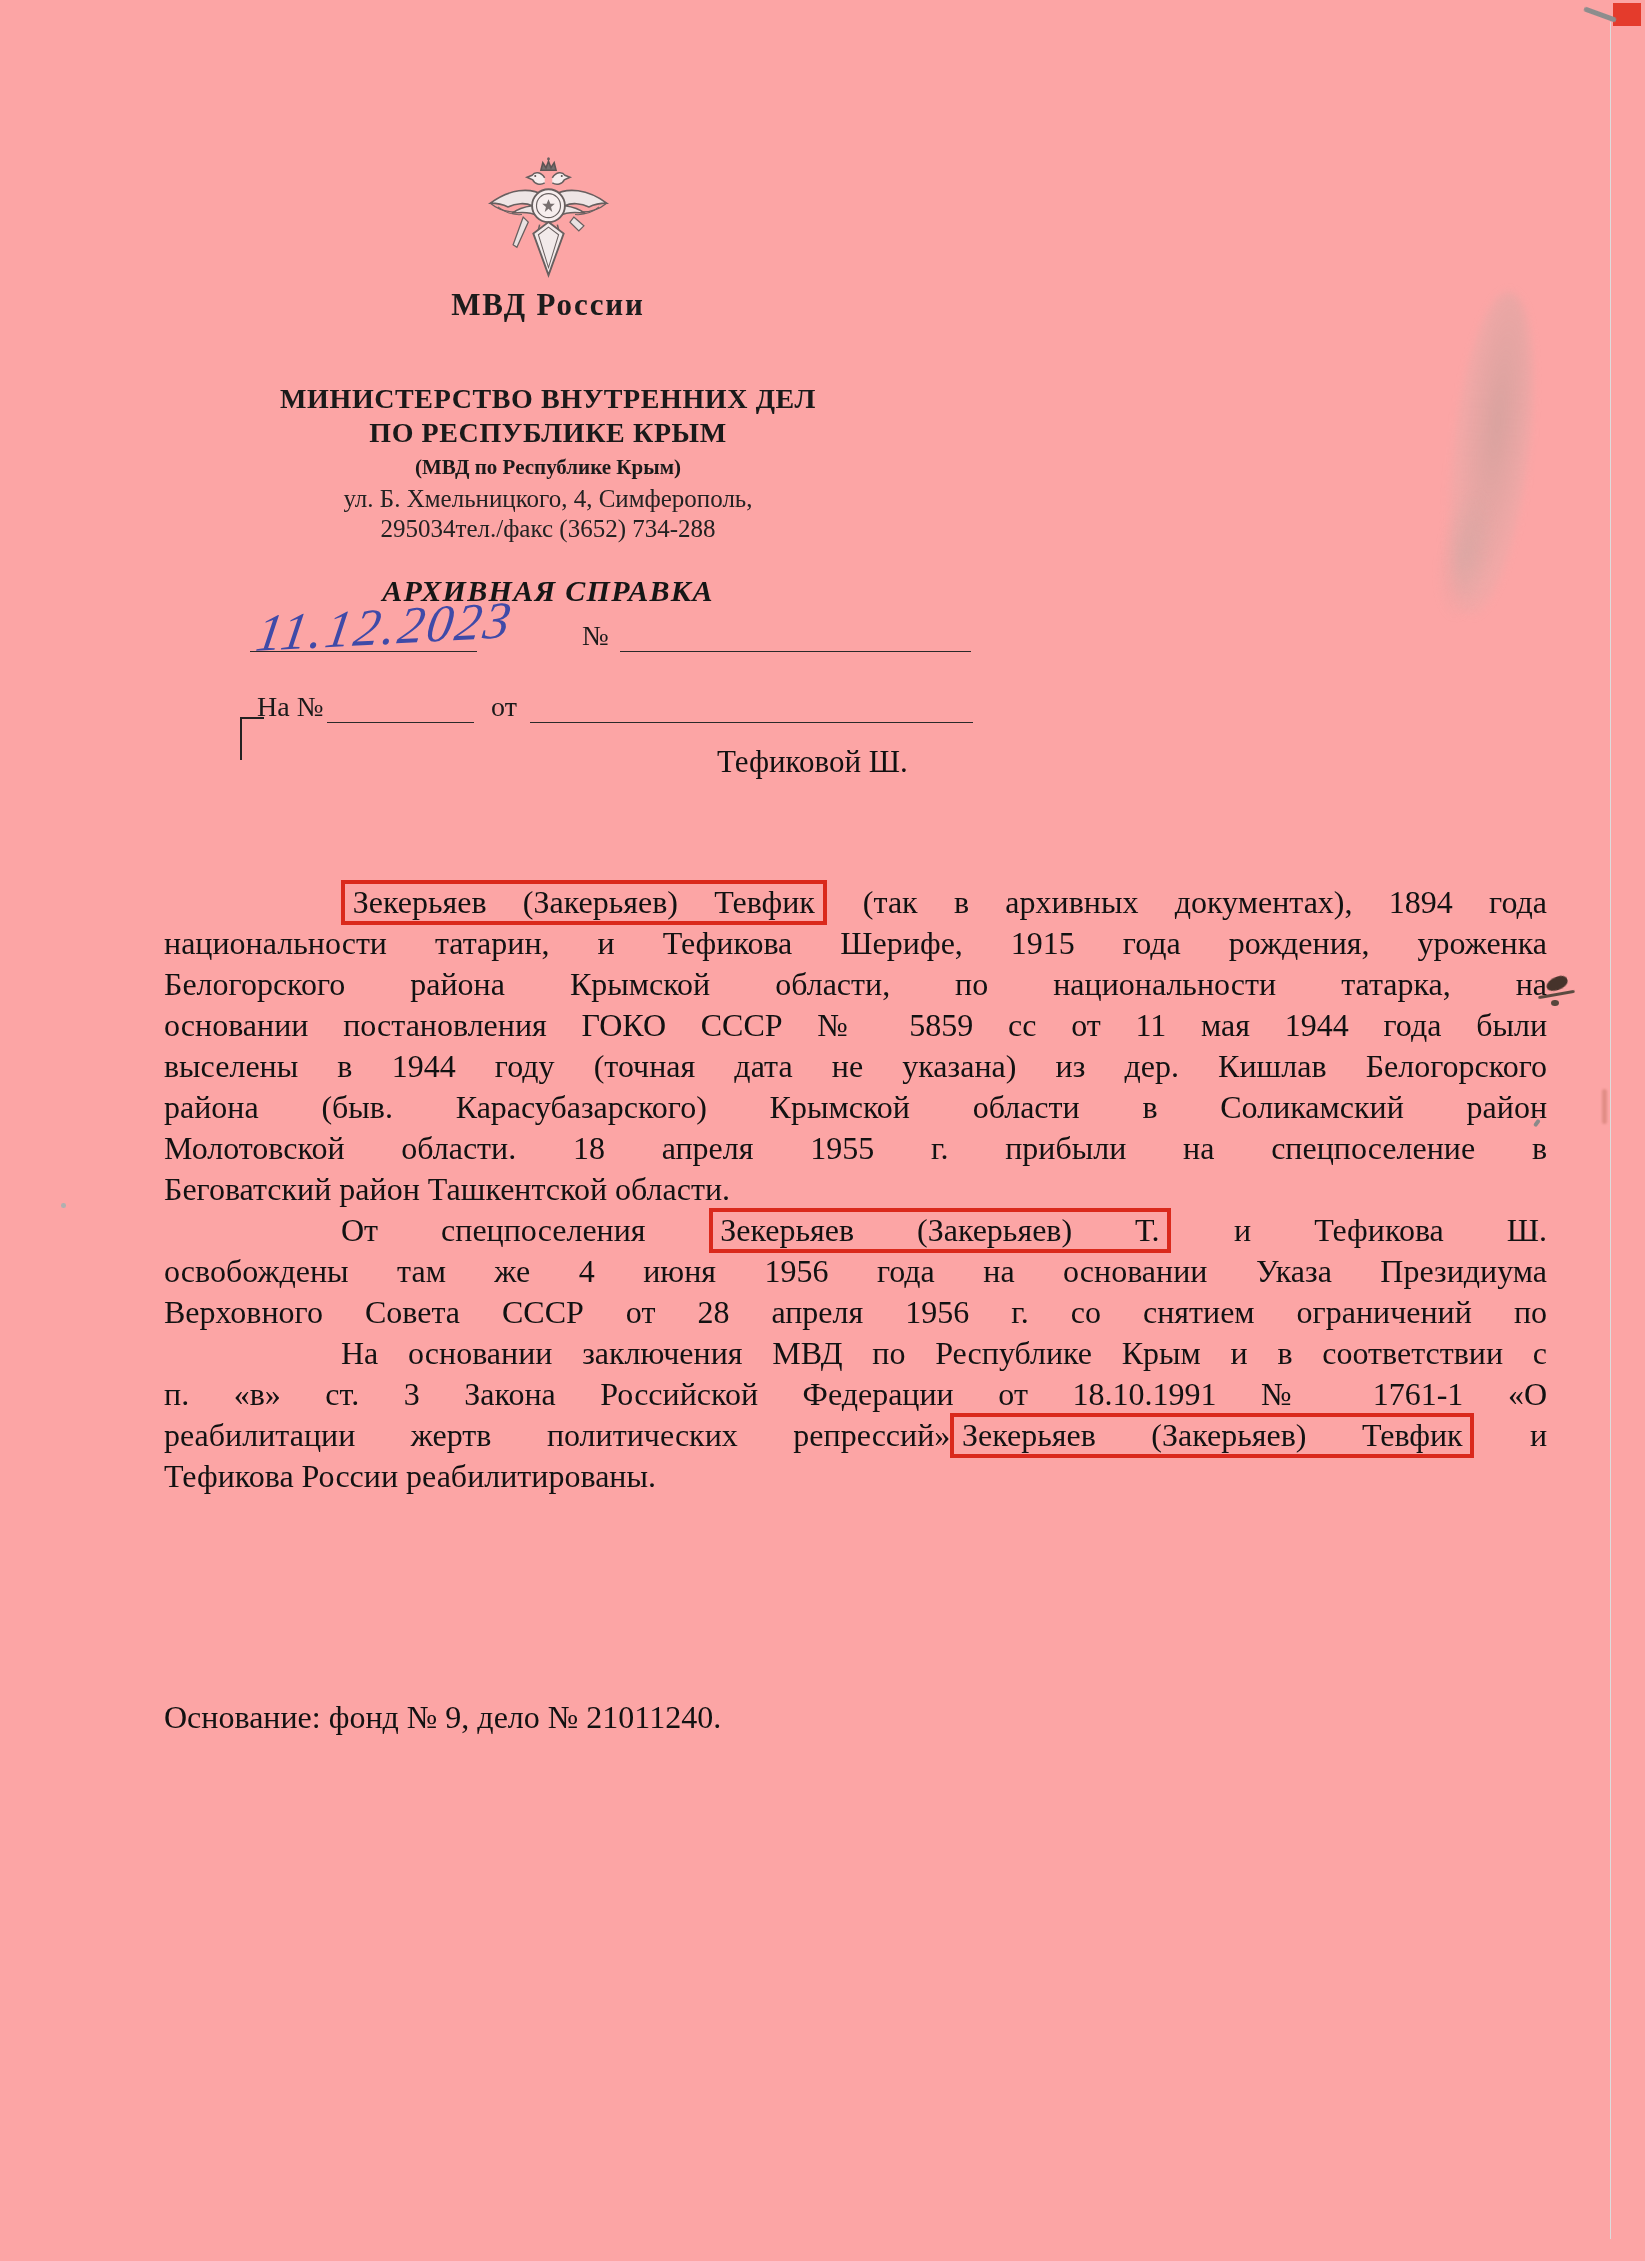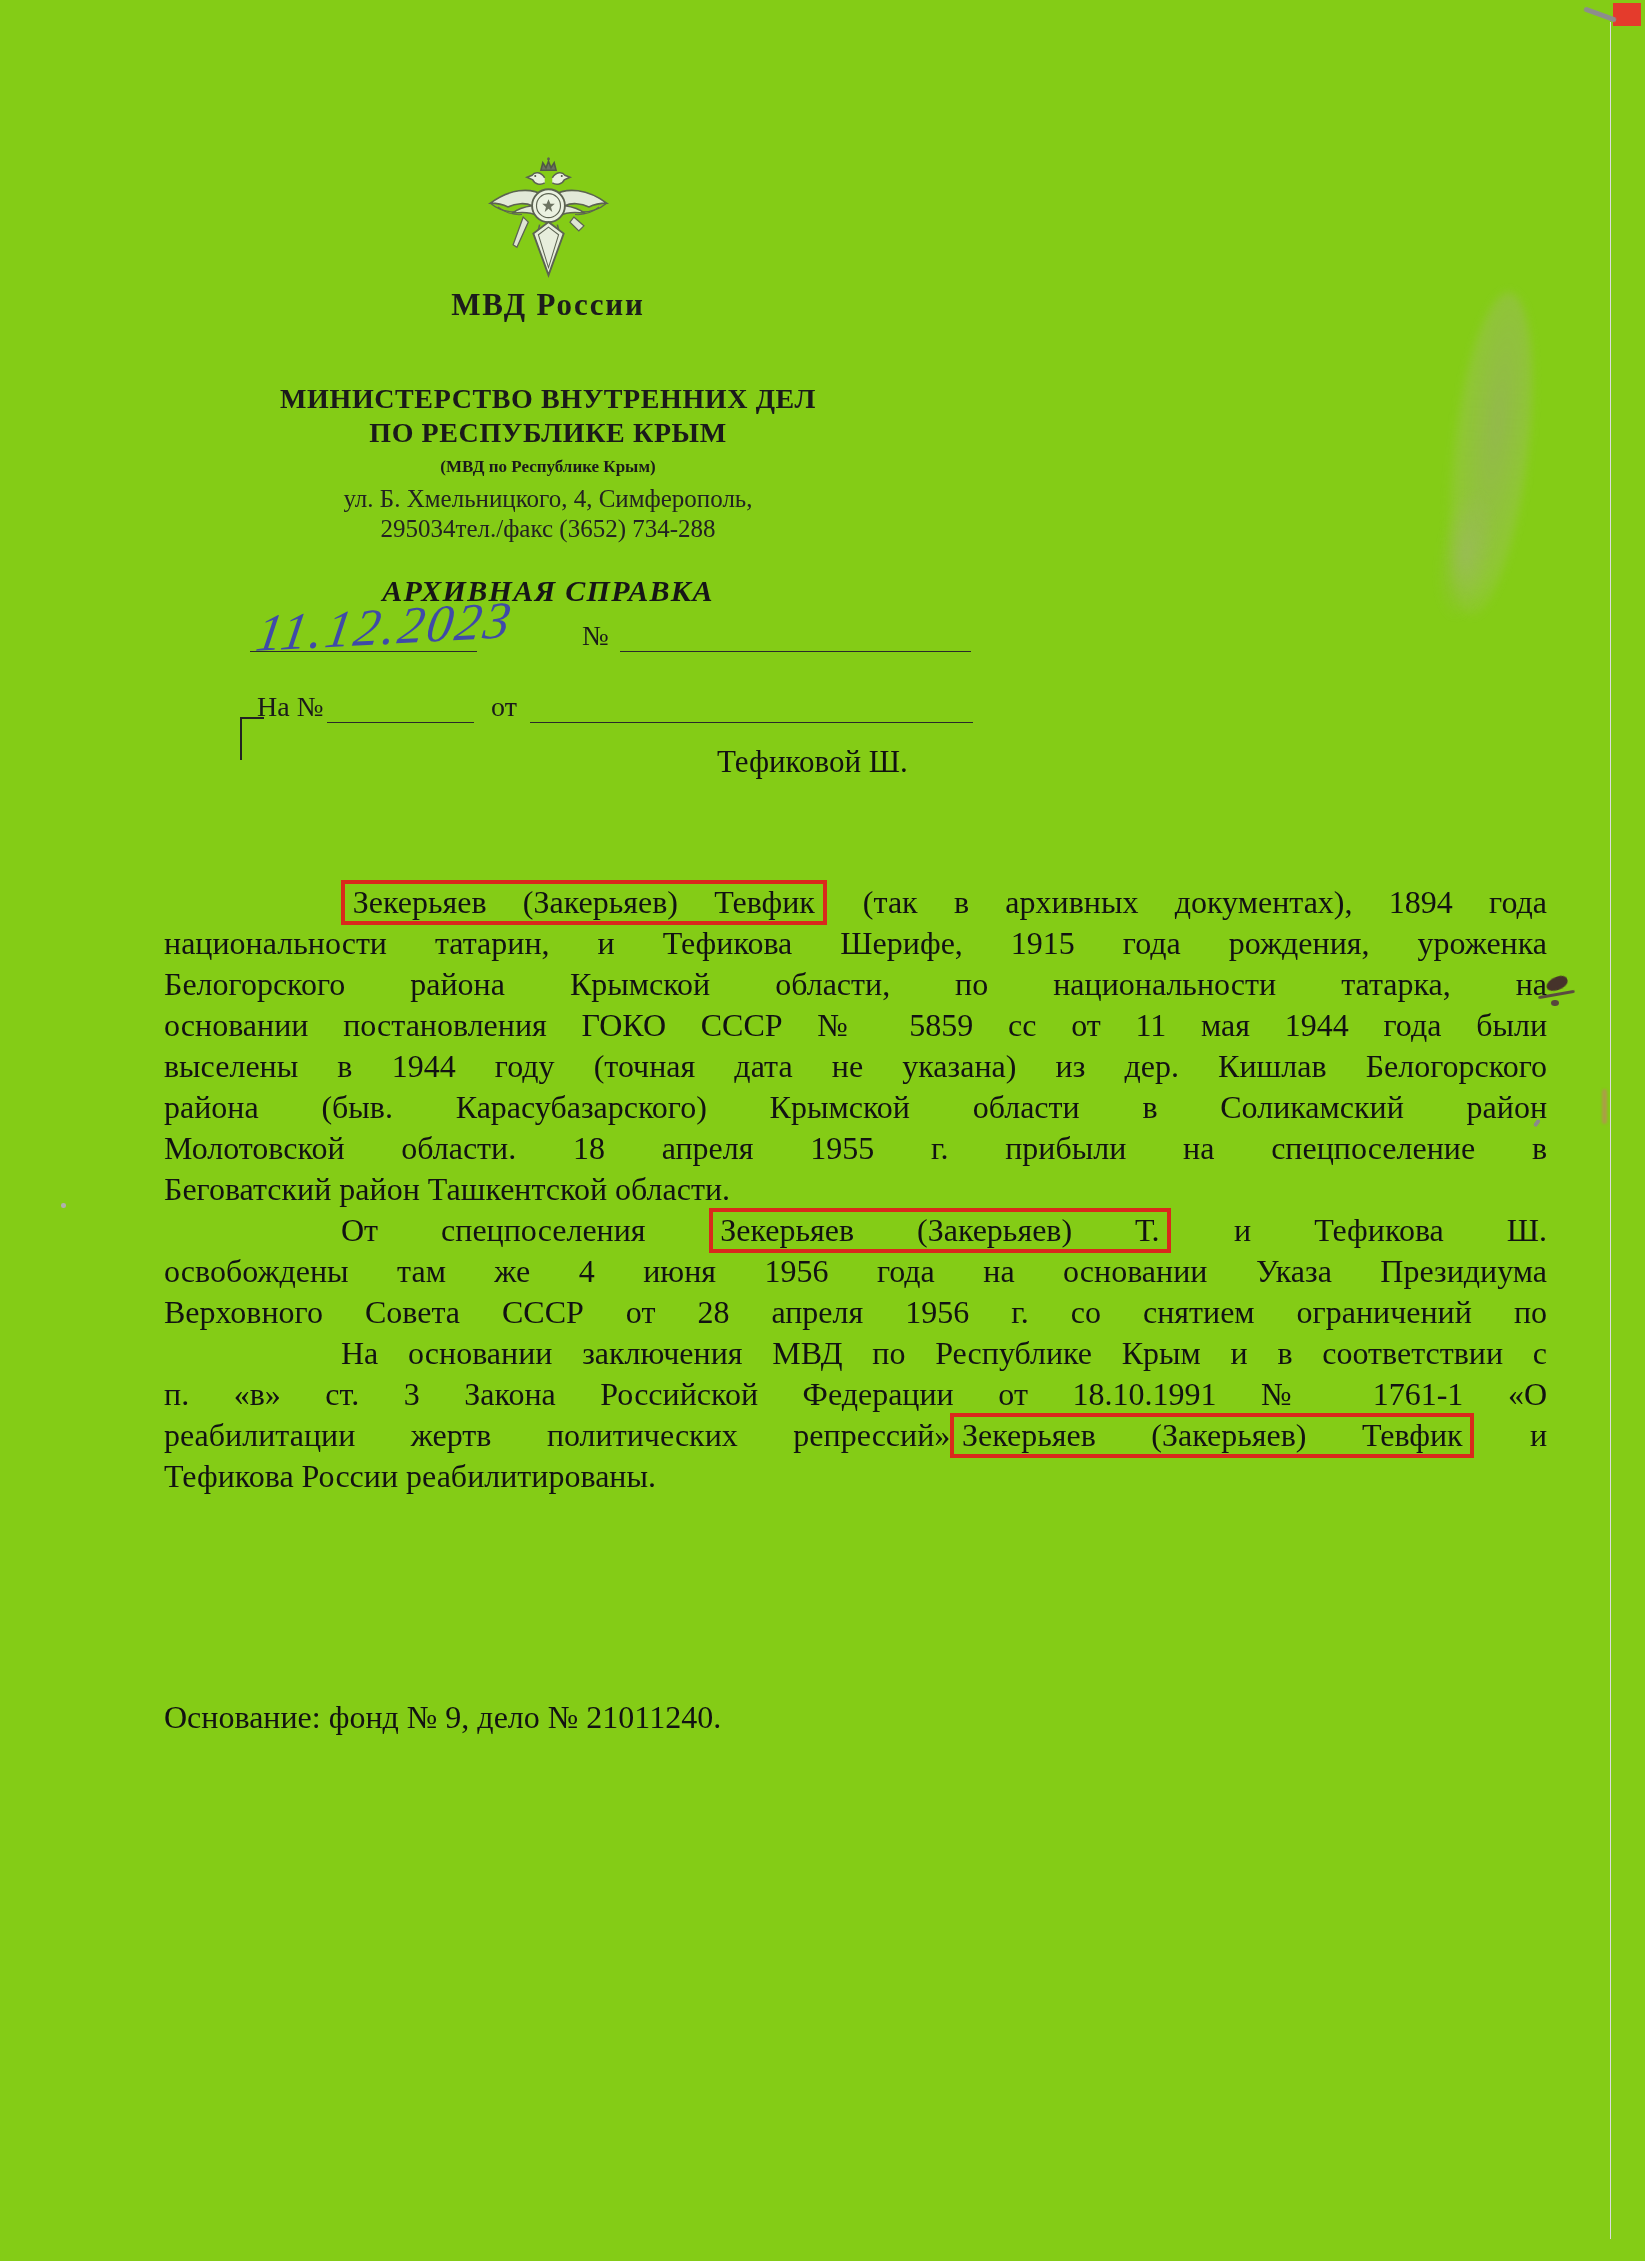--- a/index.html
+++ b/index.html
@@ -3,7 +3,7 @@
 <meta charset="utf-8">
 <style>
   html,body{margin:0;padding:0;background:#e8e8e8;}
-  #page{position:relative;width:1645px;height:2261px;background:#84cc16;overflow:hidden;
+  #page{position:relative;width:1645px;height:2261px;background:#fca5a5;overflow:hidden;
         font-family:"Liberation Serif","DejaVu Serif",serif;color:#141414;}
 
   

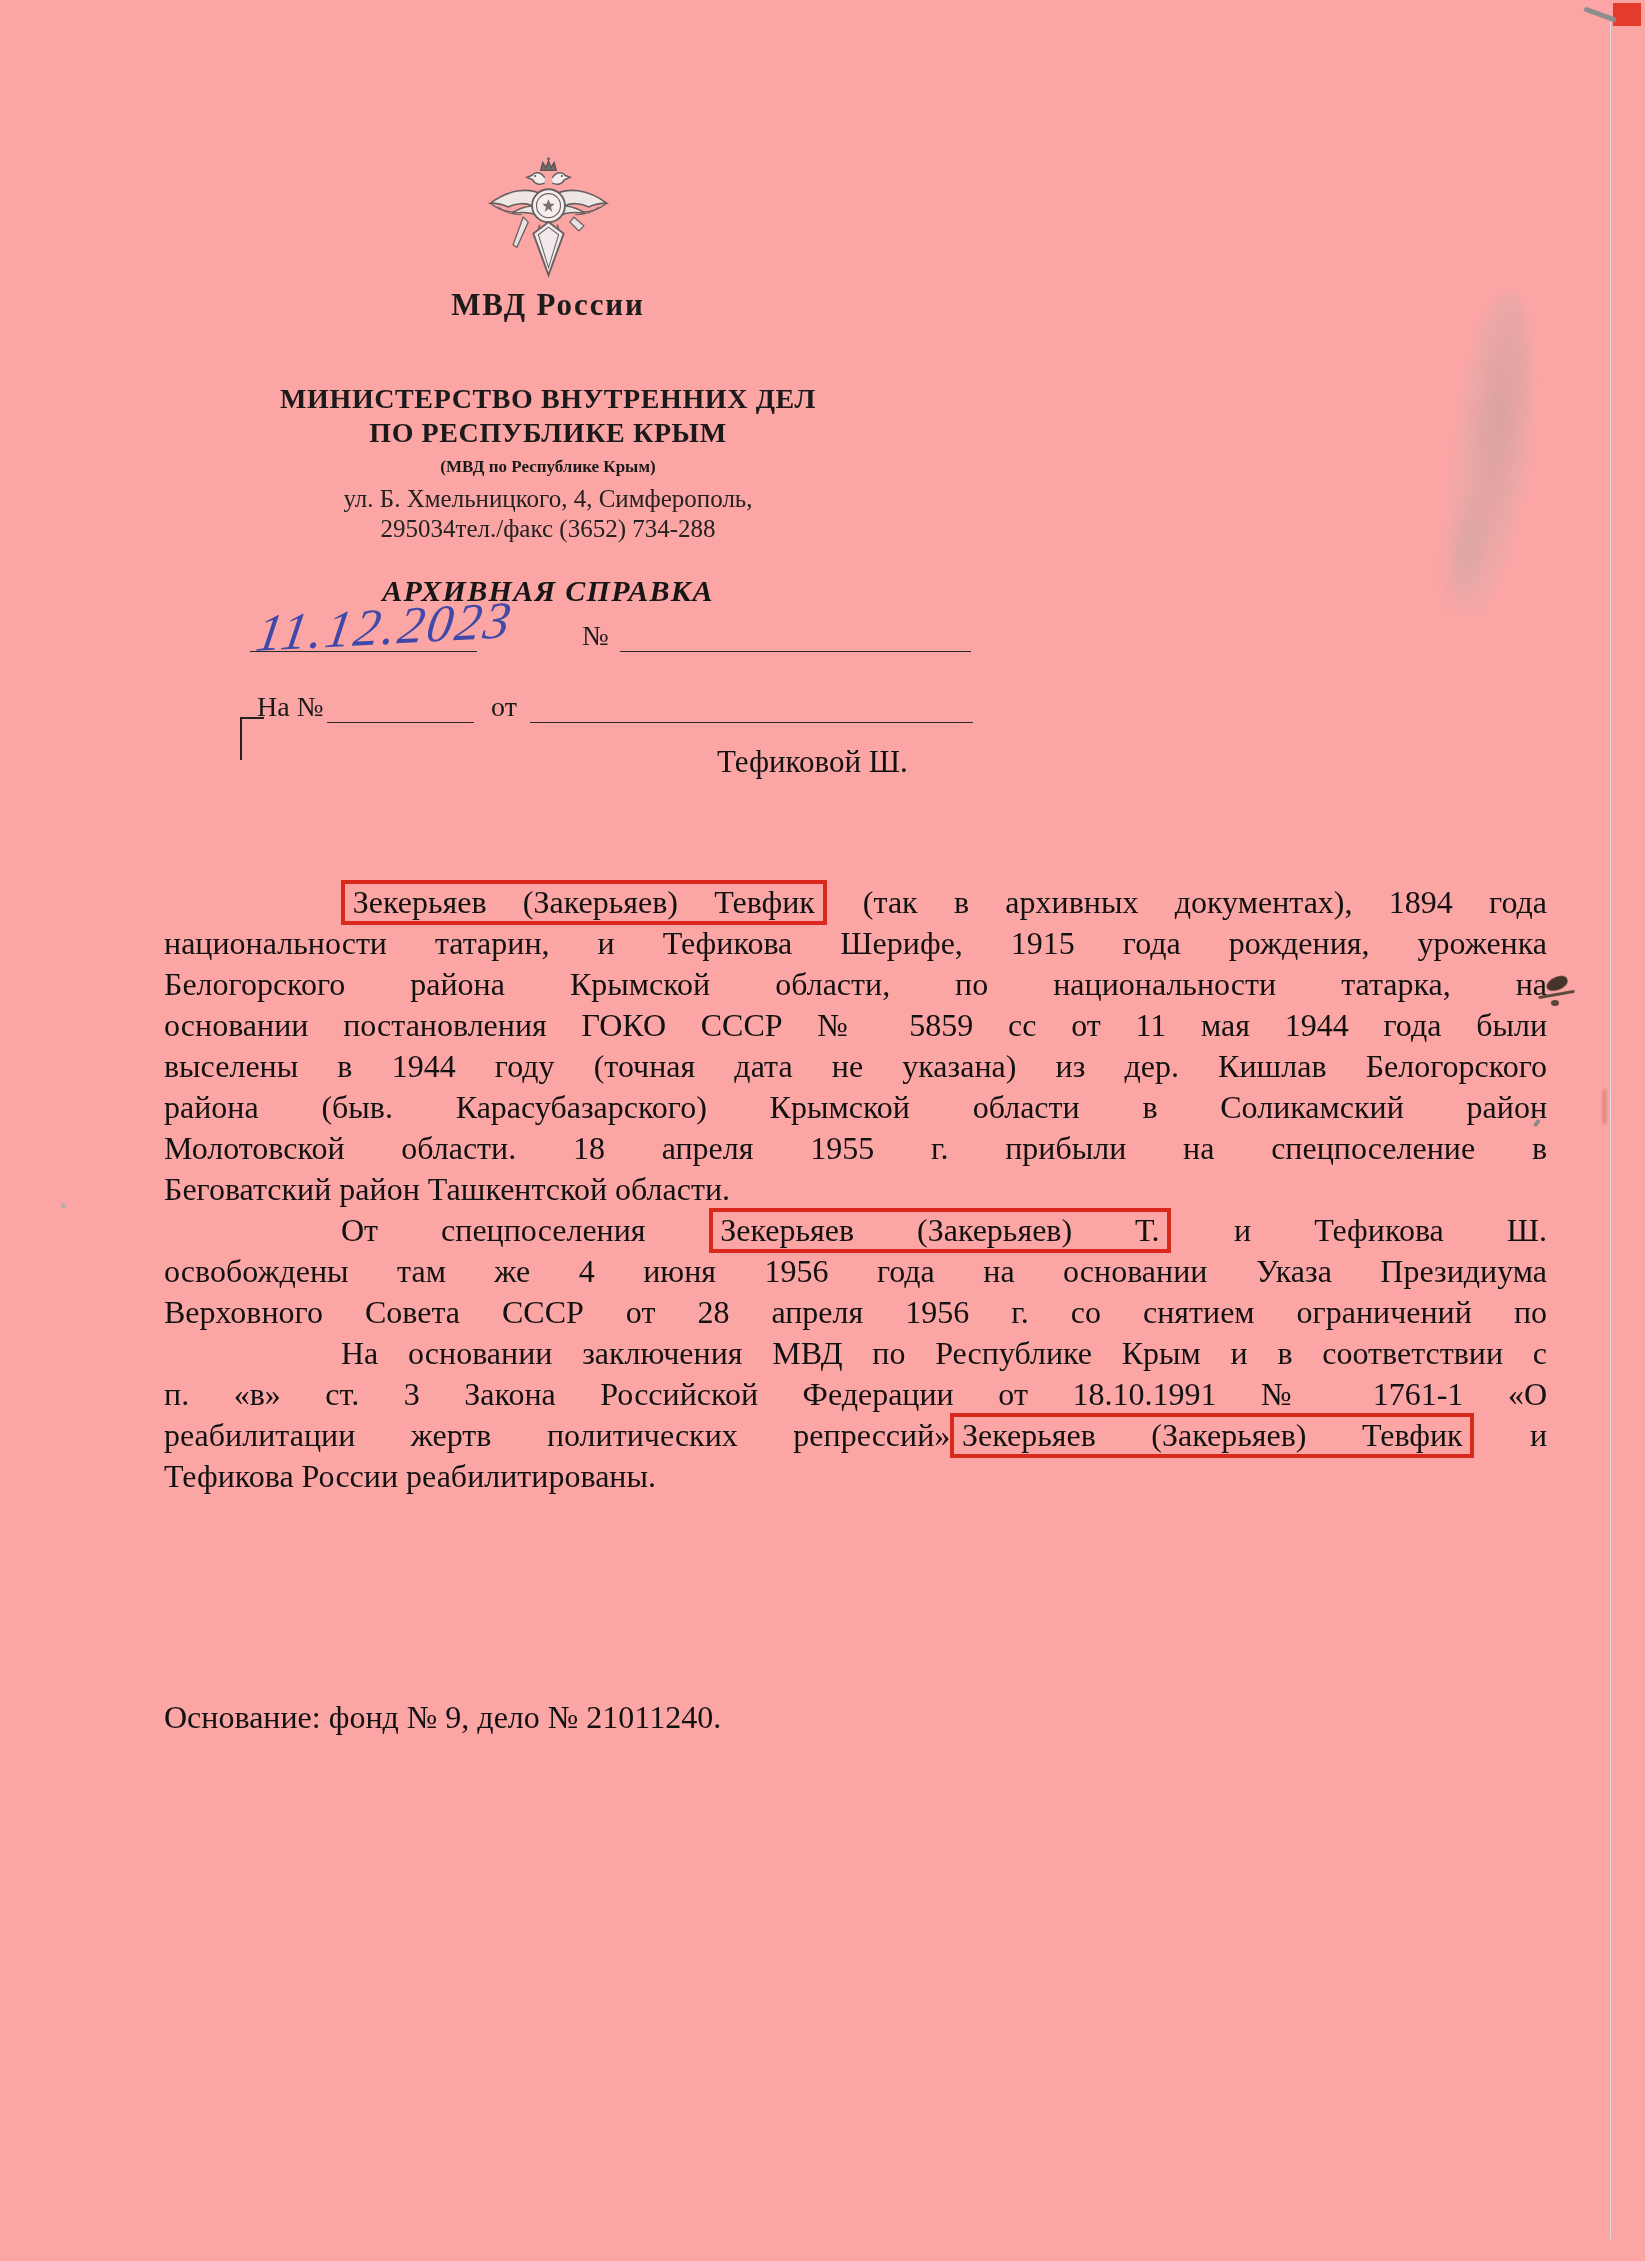--- a/index.html
+++ b/index.html
@@ -12,7 +12,7 @@
   .org-short{font-size:31px;font-weight:bold;letter-spacing:1.9px;margin-top:5.2px;color:#1c1c1c;}
   .min-block{margin-top:59px;line-height:34px;color:#1a1a1a;}
   .min1,.min2{font-size:28px;font-weight:bold;letter-spacing:0.6px;}
-  .min3{font-size:17px;font-weight:bold;}
+  .min3{font-size:21px;font-weight:bold;}
   .addr{font-size:25px;font-weight:normal;line-height:30px;color:#222;}
   .doc-title{margin-top:30px;font-size:30px;font-weight:bold;letter-spacing:1.3px;color:#161616;font-style:italic;}
 

